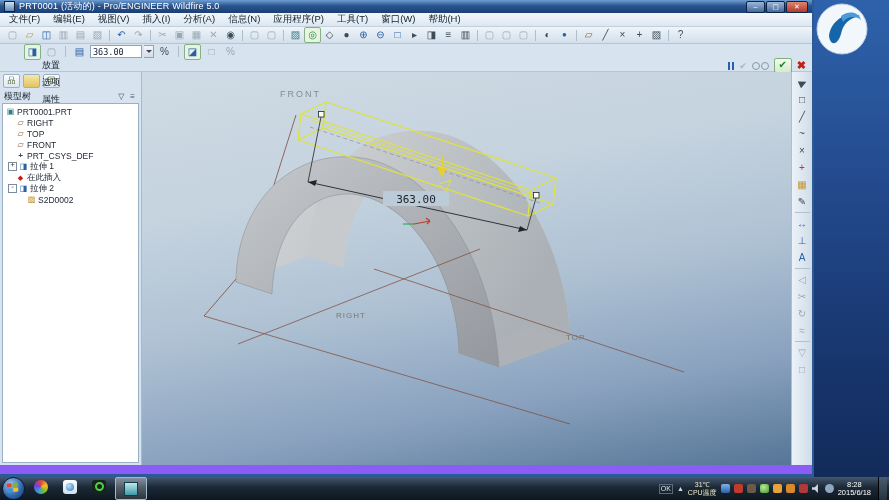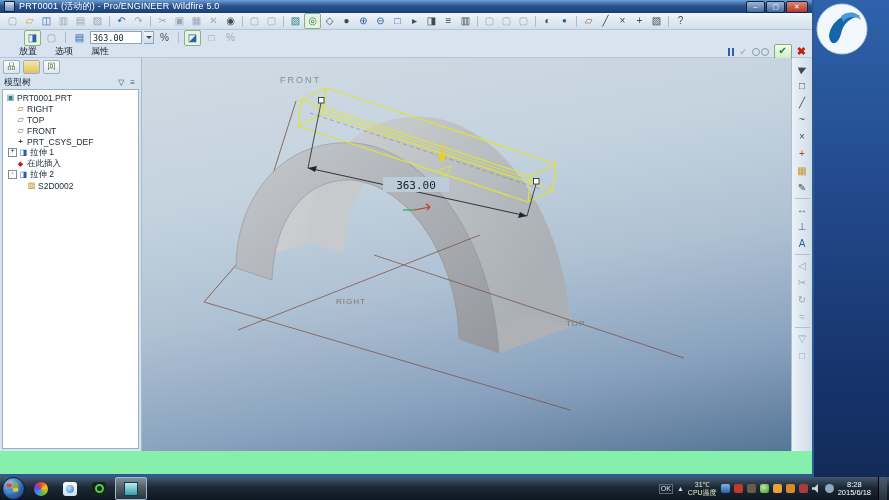--- a/index.html
+++ b/index.html
@@ -9,7 +9,7 @@
 
   
   .app{position:absolute;left:0;top:0;width:814px;height:477px;
-       background:#86efac;border-right:2px solid #2c5a94;border-bottom:3px solid #2c5a94;
+       background:#8b5cf6;border-right:2px solid #2c5a94;border-bottom:3px solid #2c5a94;
        box-sizing:border-box;}
   .titlebar{height:13px;background:linear-gradient(#6e9ed2,#2a5490 45%,#1b3f74);
        display:flex;align-items:center;gap:4px;padding:0 4px;color:#fff;font-size:9px;}

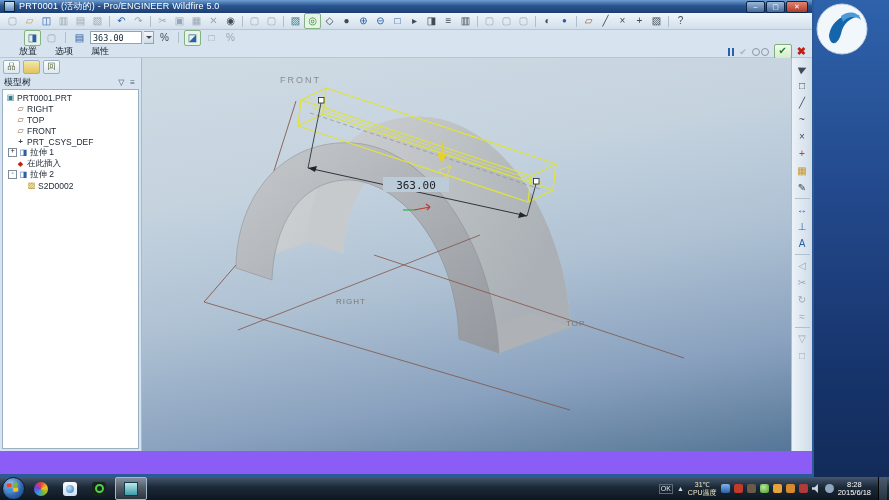--- a/index.html
+++ b/index.html
@@ -146,6 +146,18 @@
       </span>
     </div>
 
+    <div class="menubar">
+      <span>文件(F)</span>
+      <span>编辑(E)</span>
+      <span>视图(V)</span>
+      <span>插入(I)</span>
+      <span>分析(A)</span>
+      <span>信息(N)</span>
+      <span>应用程序(P)</span>
+      <span>工具(T)</span>
+      <span>窗口(W)</span>
+      <span>帮助(H)</span>
+    </div>
 
     <div class="toolbar">
       <span class="ti c-g">▢</span>

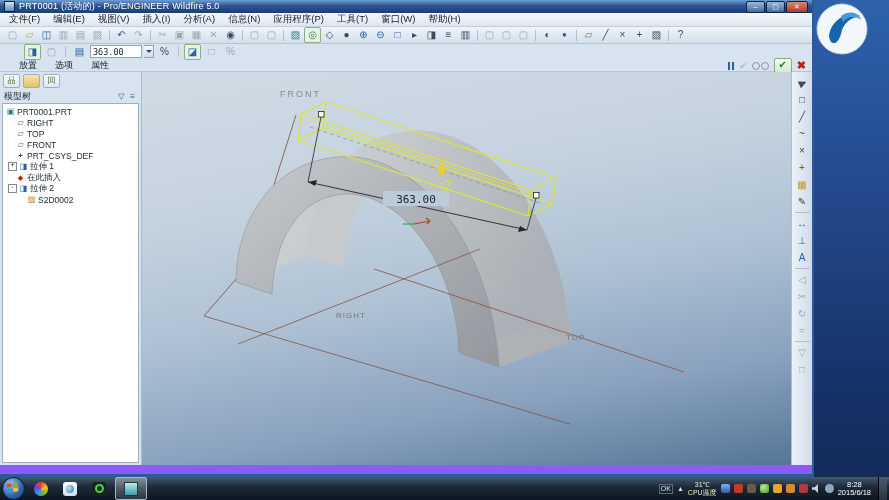--- a/index.html
+++ b/index.html
@@ -60,7 +60,7 @@
        color:#1e7d2a;font-size:10px;line-height:12px;text-align:center;border-radius:2px;}
   .cancelbtn{color:#c21f10;font-size:11px;font-weight:bold;line-height:13px;}
   .graycheck{color:#aab6c2;font-size:9px;}
-  .dash-tabs{height:12px;display:flex;gap:4px;padding-left:12px;font-size:9px;color:#16222e;align-items:flex-start;}
+  .dash-tabs{height:12px;display:flex;gap:4px;padding-left:35px;font-size:9px;color:#16222e;align-items:flex-start;flex-direction:column;}
   .dash-tabs span{padding:0 7px;cursor:default;}
 
   

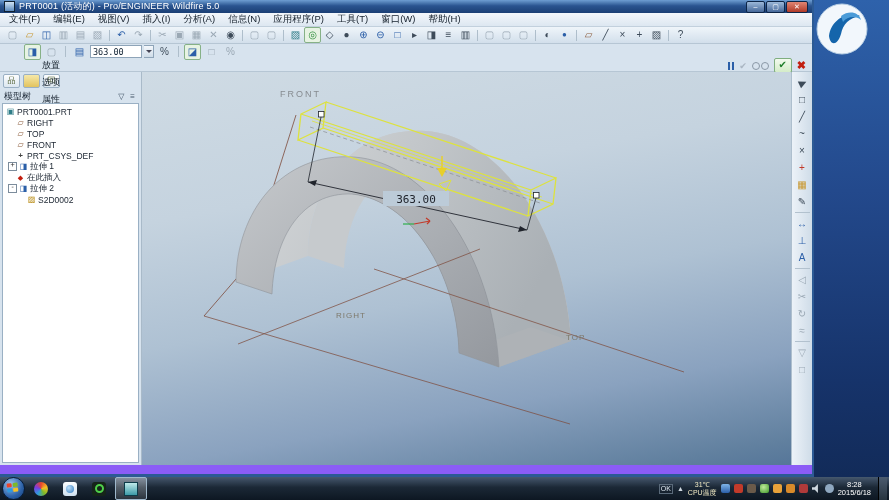--- a/index.html
+++ b/index.html
@@ -99,7 +99,7 @@
 
   
   .taskbar{position:absolute;left:0;top:477px;width:889px;height:23px;
-      background:linear-gradient(#46586e,#1b2836 45%,#0d1722);display:flex;align-items:center;gap:3px;padding-left:2px;box-sizing:border-box;}
+      background:linear-gradient(#46586e,#1b2836 45%,#0d1722);display:flex;gap:3px;padding-left:2px;box-sizing:border-box;}
   .orb{width:21px;height:21px;border-radius:50%;background:radial-gradient(circle at 35% 30%,#9cc4ee,#2d62a8 60%,#123c74);
       border:1px solid #061c38;position:relative;flex:0 0 auto;}
   .flag{position:absolute;left:4px;top:5px;width:12px;height:10px;transform:rotate(-6deg);

